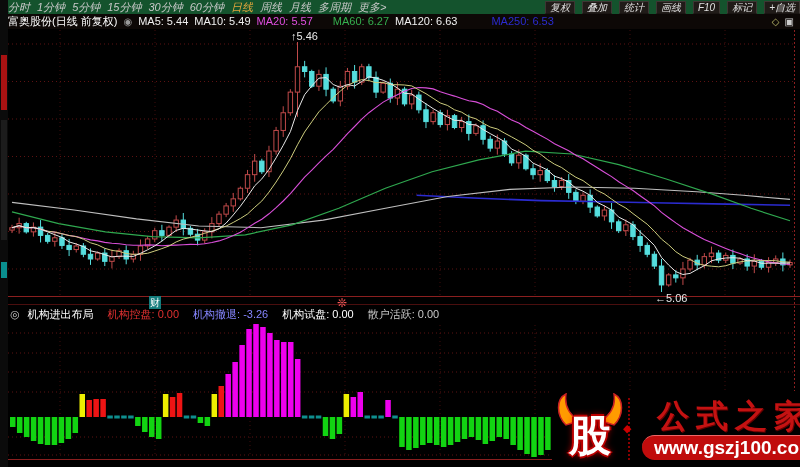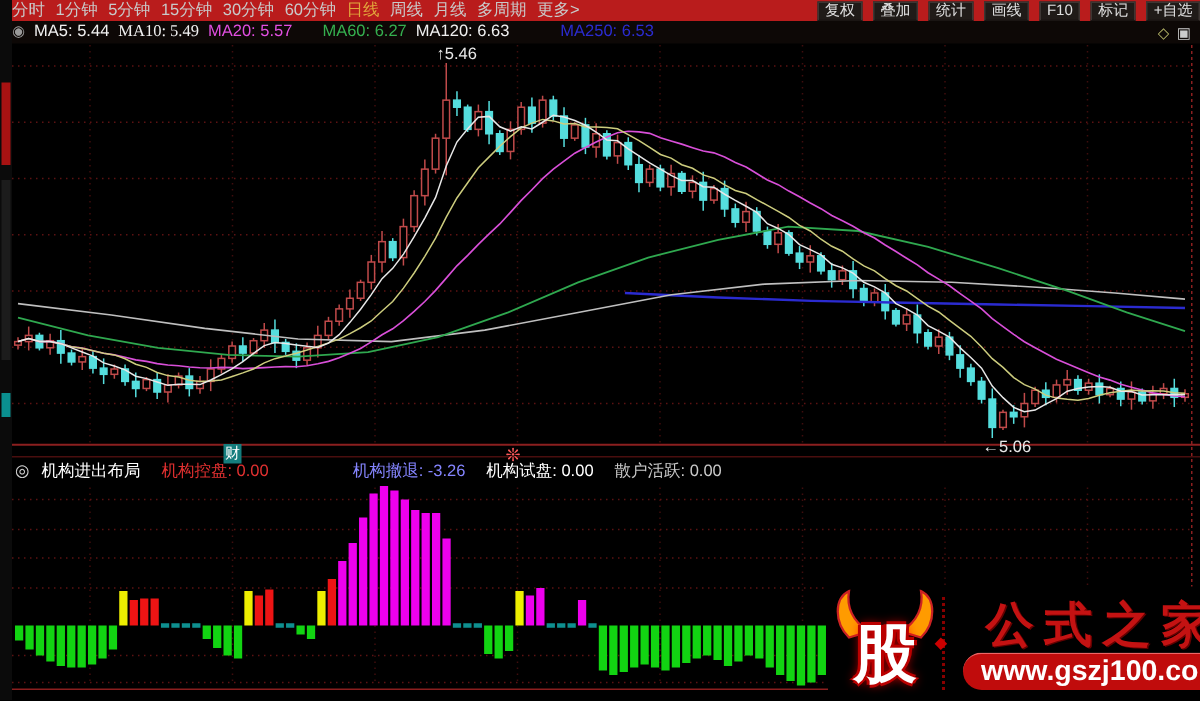--- a/index.html
+++ b/index.html
@@ -10,9 +10,9 @@
   .left-strip{position:absolute;left:0;top:0;width:8px;height:467px;background:#0b0b0b;z-index:2;}
   .left-strip .seg{position:absolute;left:1px;width:6px;}
   
-  .topbar{position:absolute;left:8px;right:0;top:0;height:14px;background:#b91c1c;
+  .topbar{position:absolute;left:8px;right:0;top:0;height:14px;background:#14532d;
           display:flex;align-items:center;gap:7px;font-size:11px;line-height:14px;
-          white-space:nowrap;z-index:3;}
+          white-space:nowrap;z-index:3;font-style:italic;}
   .tab{color:#c9c9c9;cursor:default;}
   .tab.active{color:#e2a63c;}
   .tb-spacer{flex:1;}

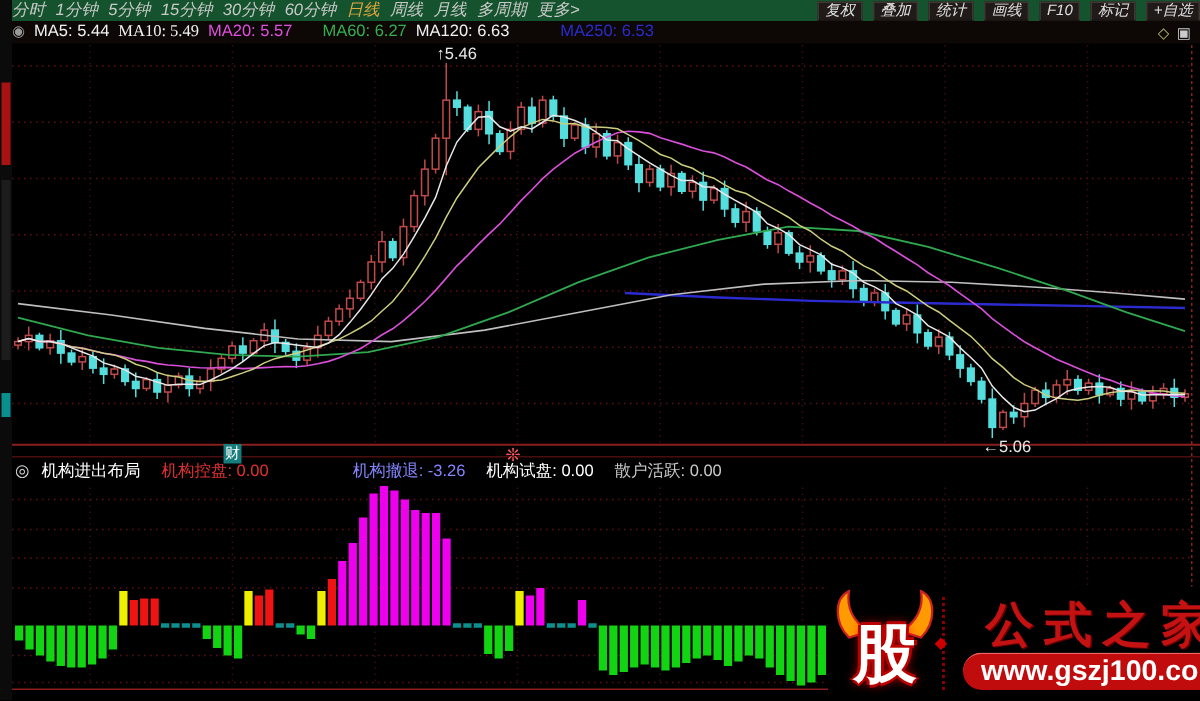--- a/index.html
+++ b/index.html
@@ -428,6 +428,7 @@
   </div>
 
   <div class="legendbar">
+    <span style="color:#fff;">富奥股份(日线 前复权)</span>
     <span class="dot-icon">◉</span>
     <span style="color: rgb(240, 240, 240);">MA5: 5.44</span>
     <span style="color: rgb(240, 240, 240); font-family: Liberation Serif, serif;">MA10: 5.49</span>

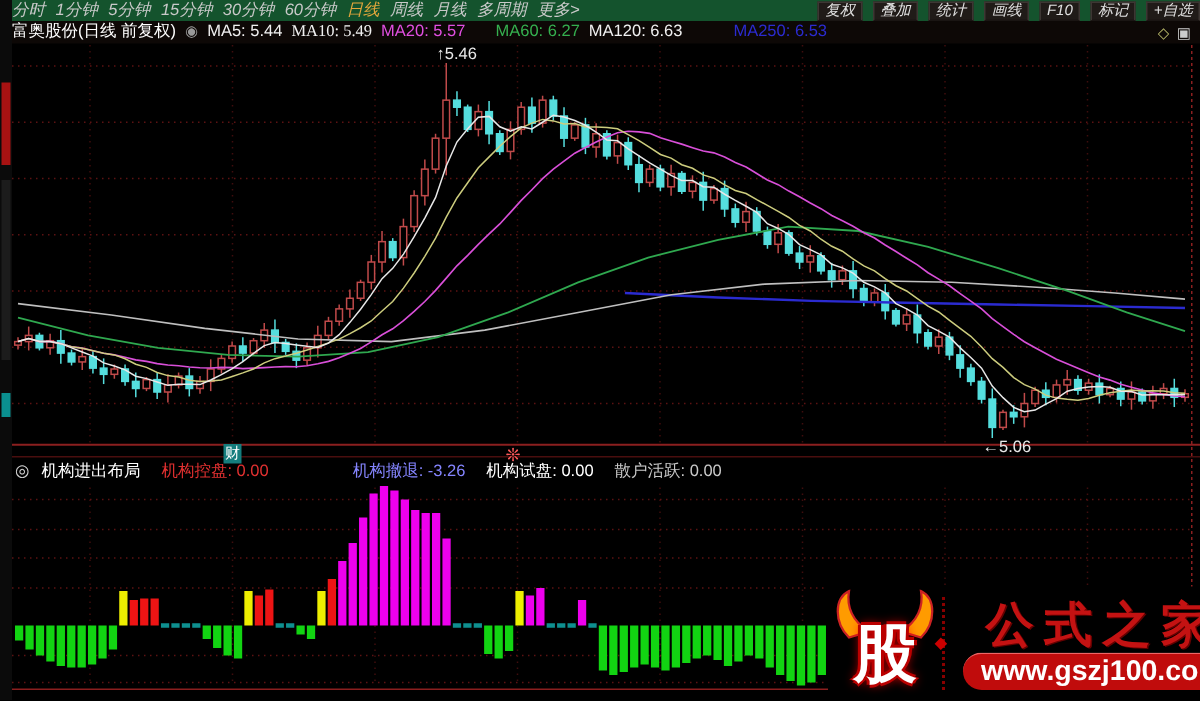--- a/index.html
+++ b/index.html
@@ -431,7 +431,7 @@
     <span style="color:#fff;">富奥股份(日线 前复权)</span>
     <span class="dot-icon">◉</span>
     <span style="color: rgb(240, 240, 240);">MA5: 5.44</span>
-    <span style="color: rgb(240, 240, 240); font-family: Liberation Serif, serif;">MA10: 5.49</span>
+    <span style="color: rgb(240, 240, 240);">MA10: 5.49</span>
     <span style="color: rgb(225, 79, 225);">MA20: 5.57</span>
     <span style="color: rgb(53, 176, 79); padding-left: 14px;">MA60: 6.27</span>
     <span style="color: rgb(240, 240, 240);">MA120: 6.63</span>

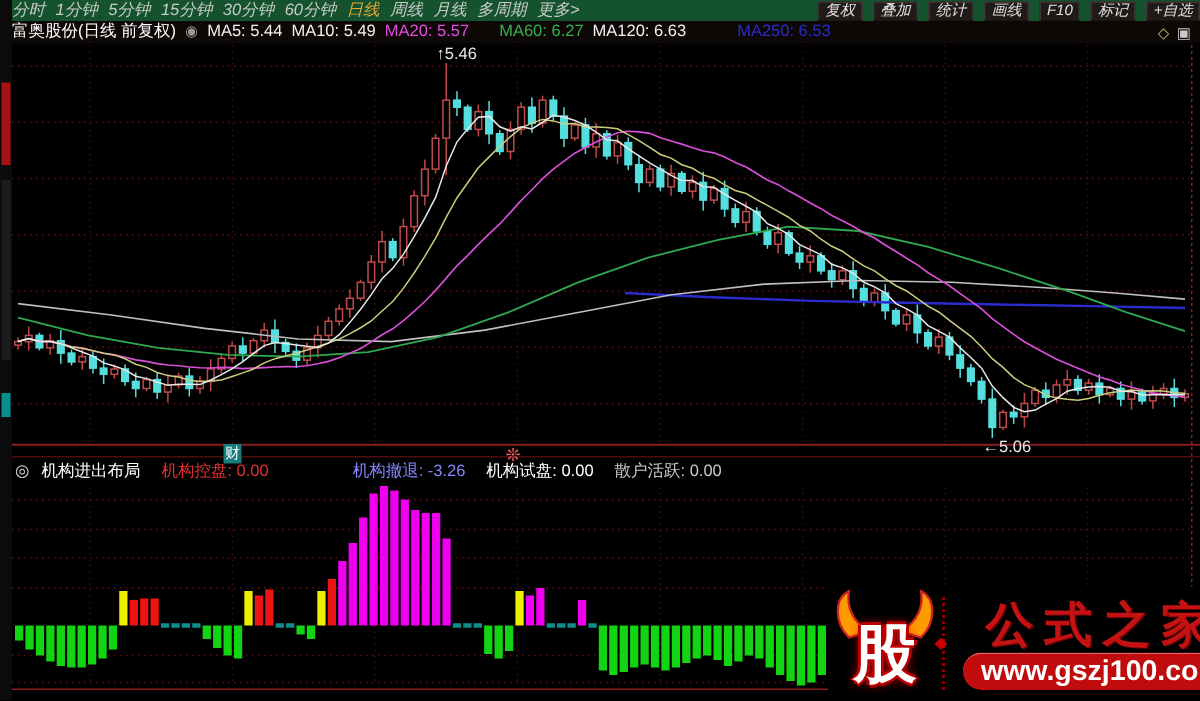--- a/index.html
+++ b/index.html
@@ -452,7 +452,7 @@
     <span class="collapse-icon">◎</span>
     <span style="color:#fff;">机构进出布局</span>
     <span class="fld" style="color: rgb(224, 48, 48);"><span>机构控盘:</span><b>0.00</b></span>
-    <span class="fld" style="color: rgb(133, 133, 255); margin-left: 42px;"><span>机构撤退:</span><b>-3.26</b></span>
+    <span class="fld" style="color: rgb(133, 133, 255);"><span>机构撤退:</span><b>-3.26</b></span>
     <span class="fld" style="color: rgb(255, 255, 255);"><span>机构试盘:</span><b>0.00</b></span>
     <span class="fld" style="color: rgb(200, 200, 200);"><span>散户活跃:</span><b>0.00</b></span>
   </div>

